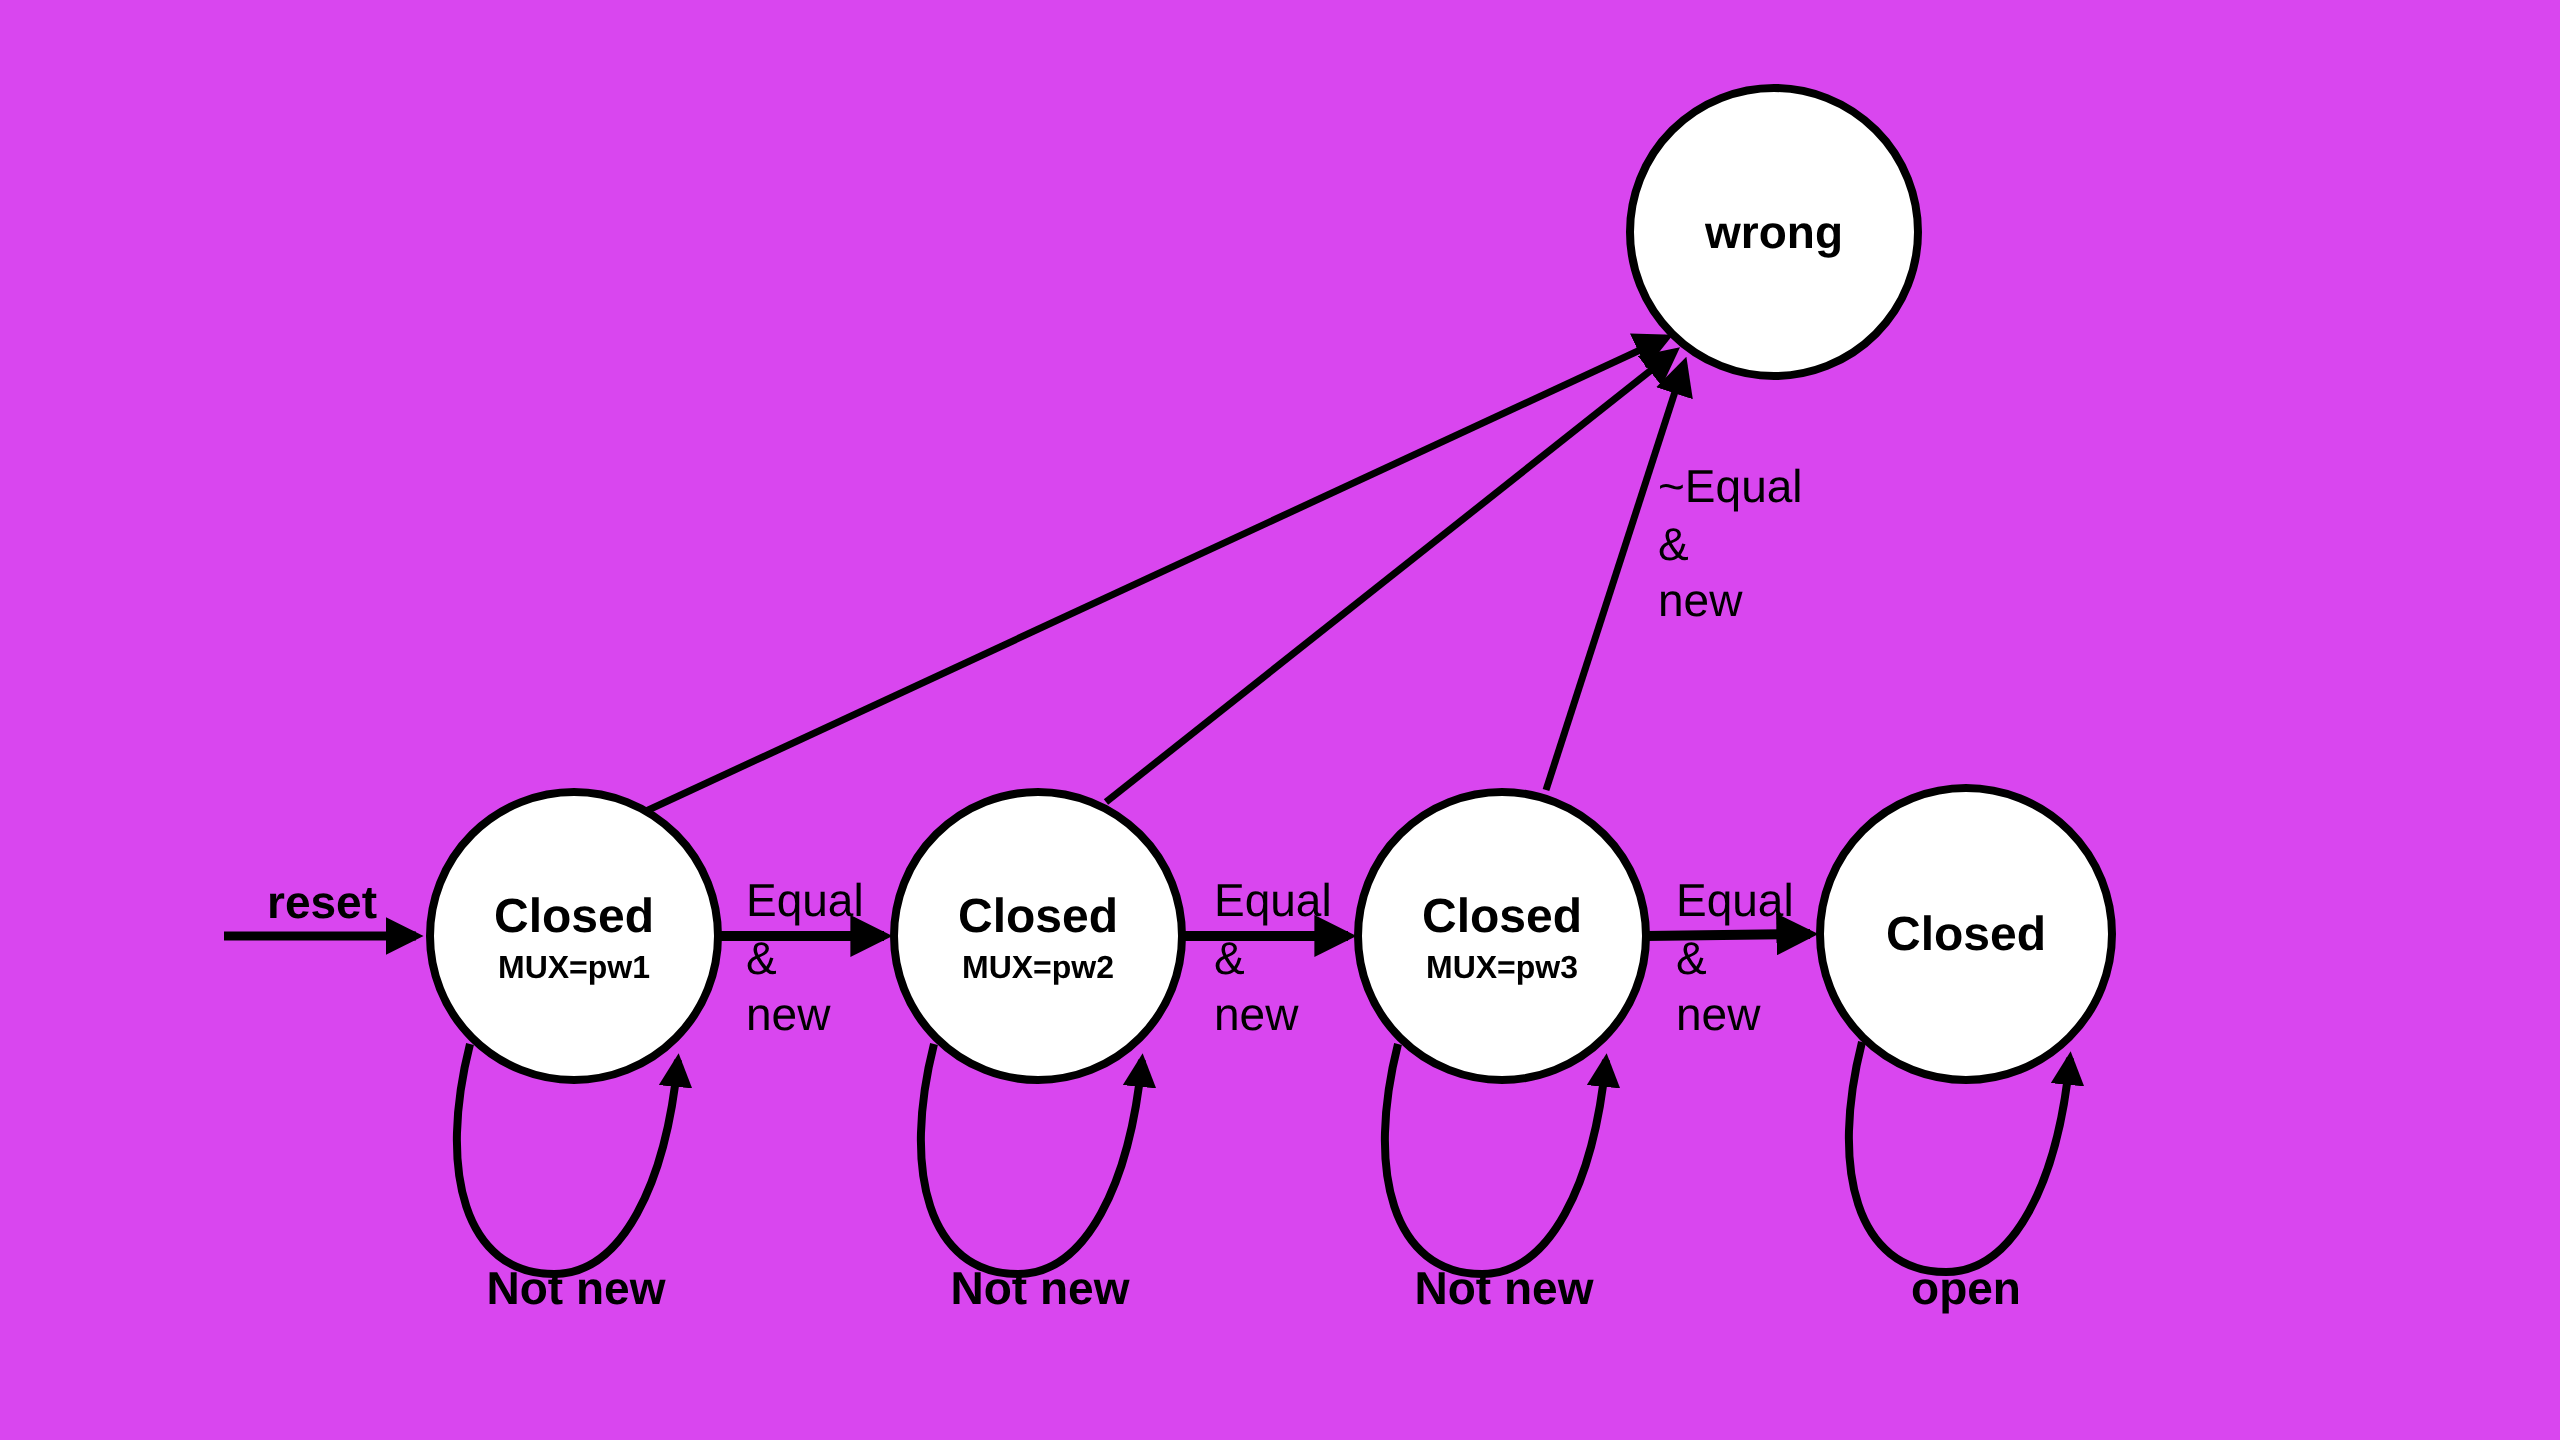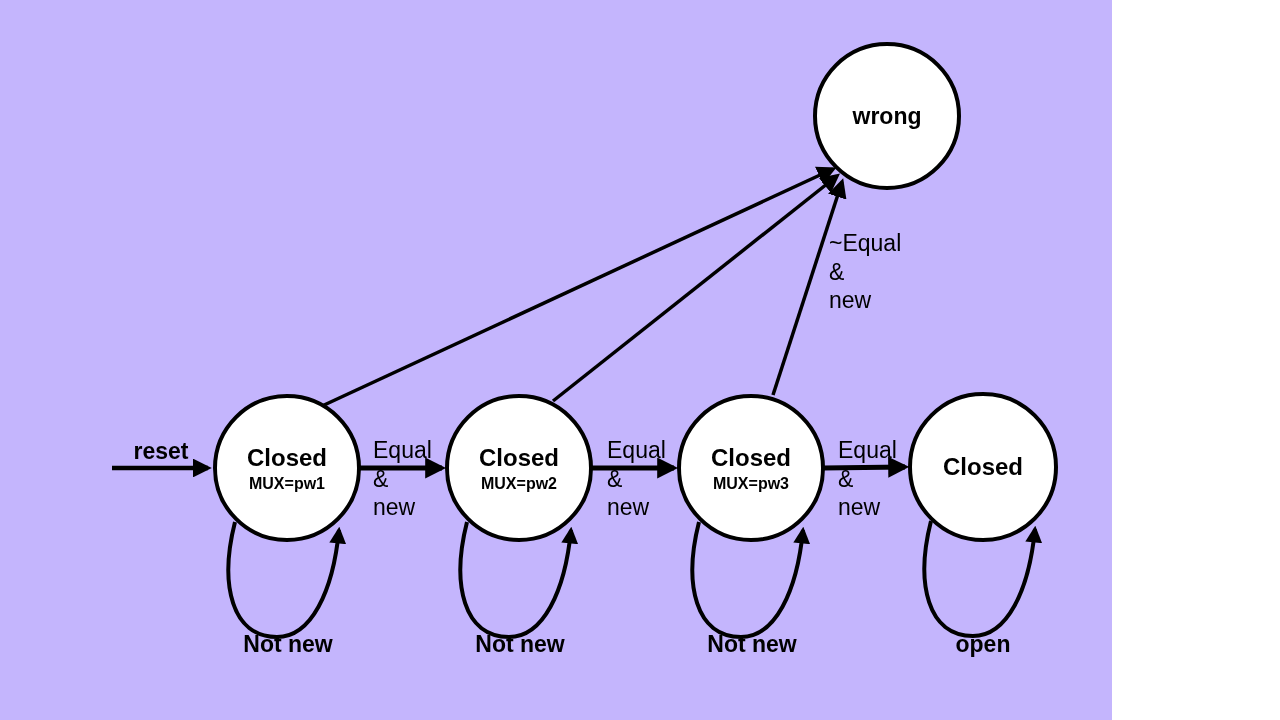--- a/index.html
+++ b/index.html
@@ -9,9 +9,9 @@
   }
   .canvas {
     position: relative;
-    width: 1112px;
+    width: 1280px;
     height: 720px;
-    background: #c4b5fd;
+    background: #d946ef;
     overflow: hidden;
     font-family: "Liberation Sans", sans-serif;
   }

